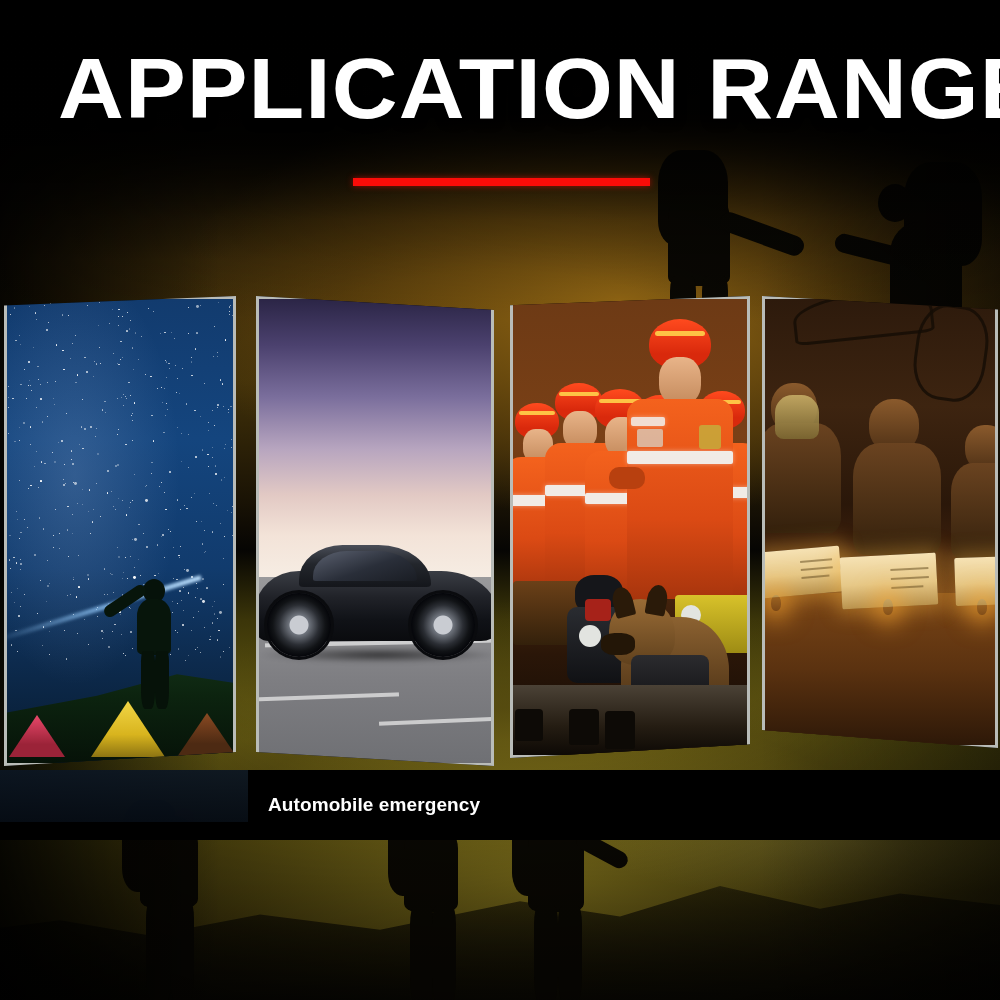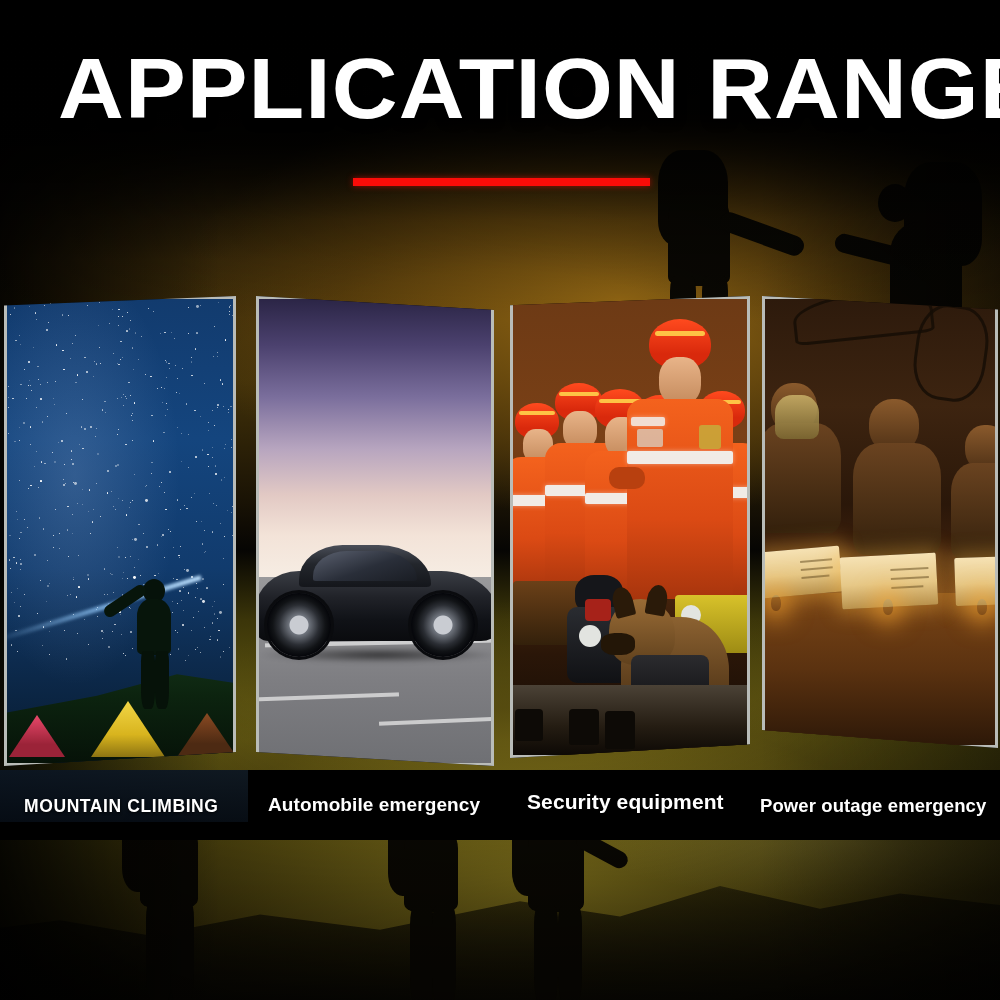--- a/index.html
+++ b/index.html
@@ -898,7 +898,6 @@
     <div class="cap-band1"></div>
     <div class="cap-band-rest"></div>
     <div class="cap-floor"></div>
-    <div class="cap cap1">MOUNTAIN  CLIMBING</div>
     <div class="cap cap2">Automobile emergency</div>
     <div class="cap cap3">Security equipment</div>
     <div class="cap cap4">Power outage emergency</div>

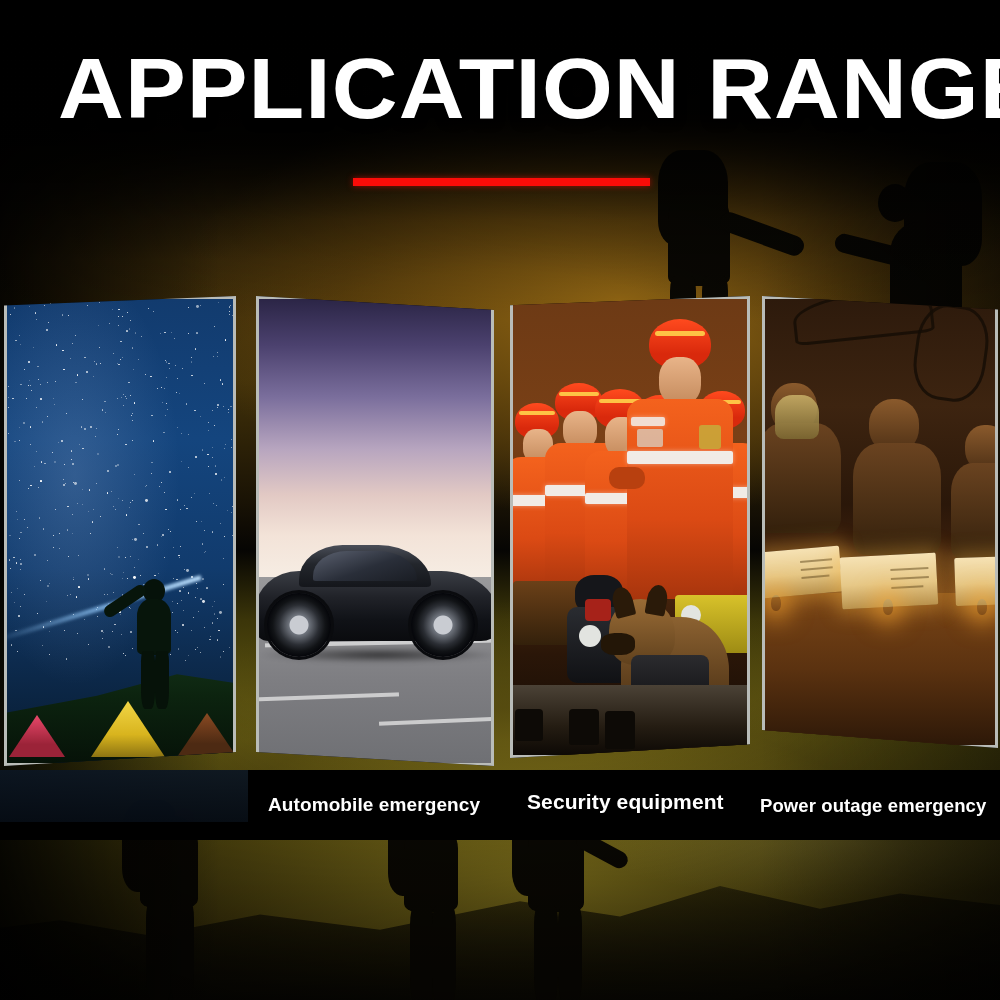--- a/index.html
+++ b/index.html
@@ -899,7 +899,6 @@
     <div class="cap-band-rest"></div>
     <div class="cap-floor"></div>
     <div class="cap cap2">Automobile emergency</div>
-    <div class="cap cap3">Security equipment</div>
     <div class="cap cap4">Power outage emergency</div>
   </div>
 

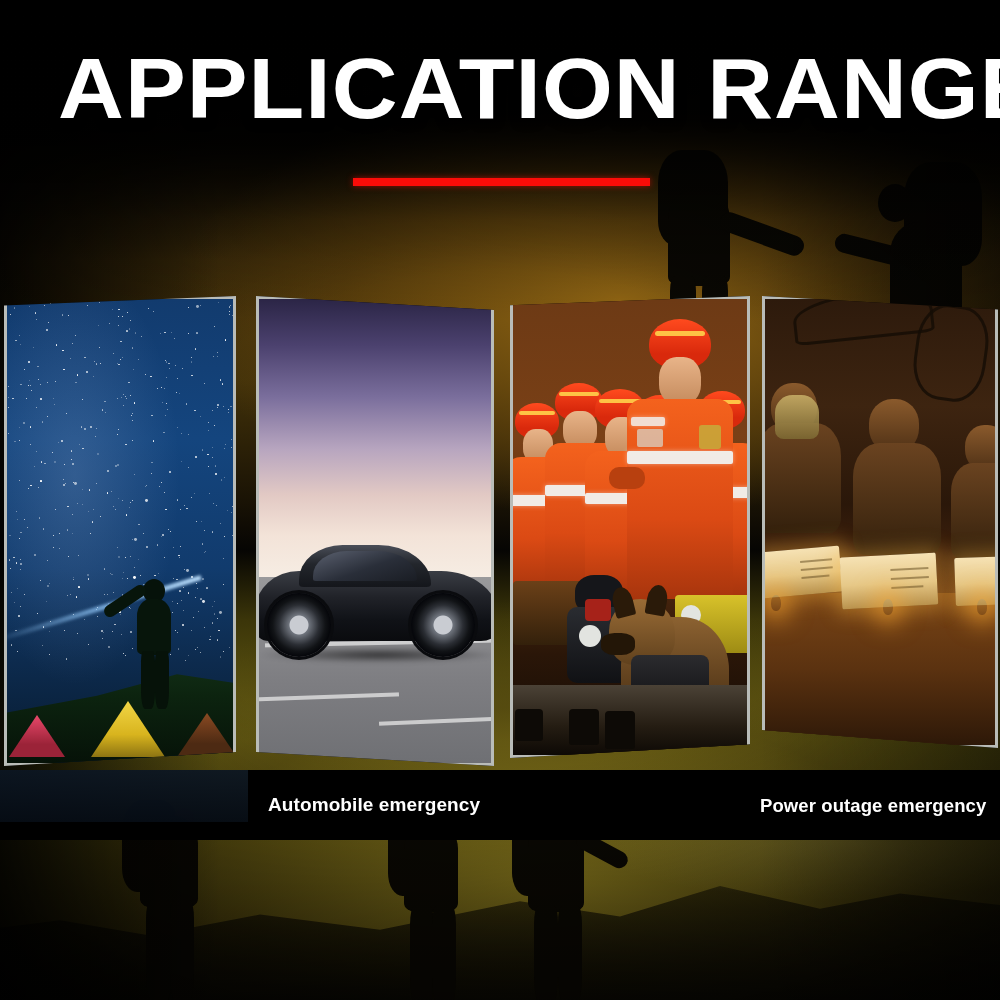--- a/index.html
+++ b/index.html
@@ -899,7 +899,6 @@
     <div class="cap-band-rest"></div>
     <div class="cap-floor"></div>
     <div class="cap cap2">Automobile emergency</div>
-    <div class="cap cap4">Power outage emergency</div>
   </div>
 
 </div>

